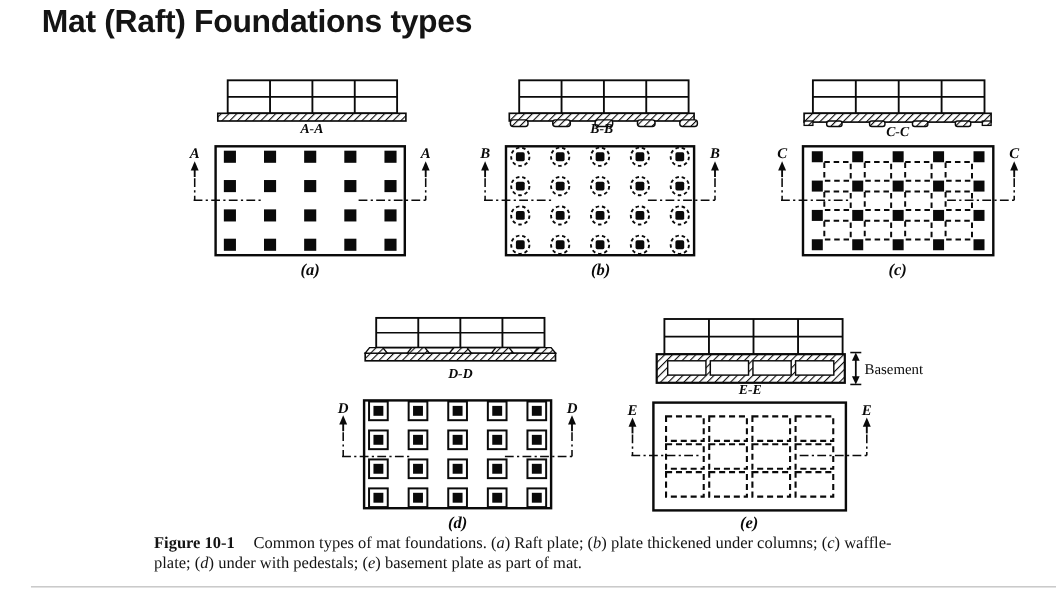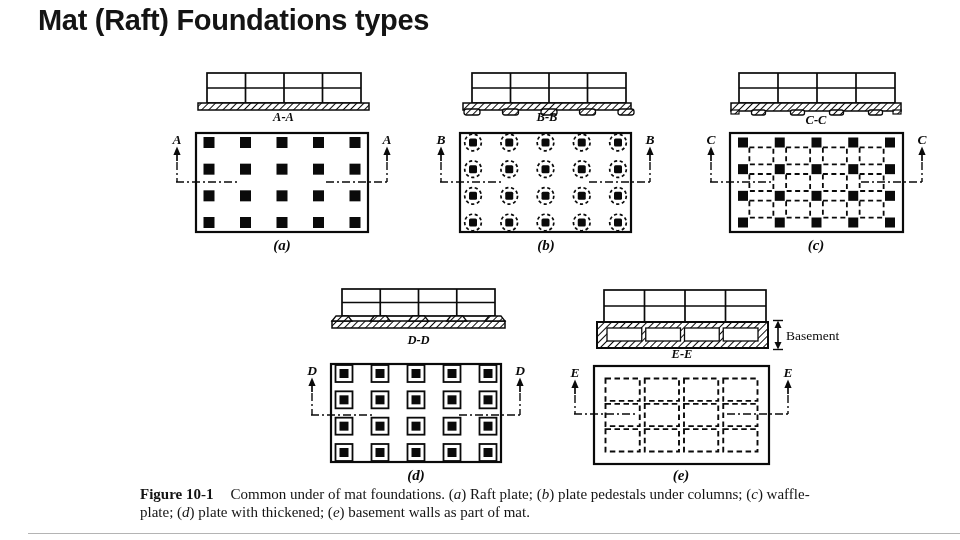--- a/index.html
+++ b/index.html
@@ -324,7 +324,7 @@
   </svg>
 
   <div class="caption">
-    <div class="cap-line"><span class="cap-fig">Figure 10-1</span><span>Common under of mat foundations. (</span><span class="it">a</span><span>) Raft plate; (</span><span class="it">b</span><span>) plate pedestals under columns; (</span><span class="it">c</span><span>) waffle-</span></div>
+    <div class="cap-line"><span class="cap-fig">Figure 10-1</span><span>Common types of mat foundations. (</span><span class="it">a</span><span>) Raft plate; (</span><span class="it">b</span><span>) plate pedestals under columns; (</span><span class="it">c</span><span>) waffle-</span></div>
     <div class="cap-line"><span>plate; (</span><span class="it">d</span><span>) plate with thickened; (</span><span class="it">e</span><span>) basement walls as part of mat.</span></div>
   </div>
 

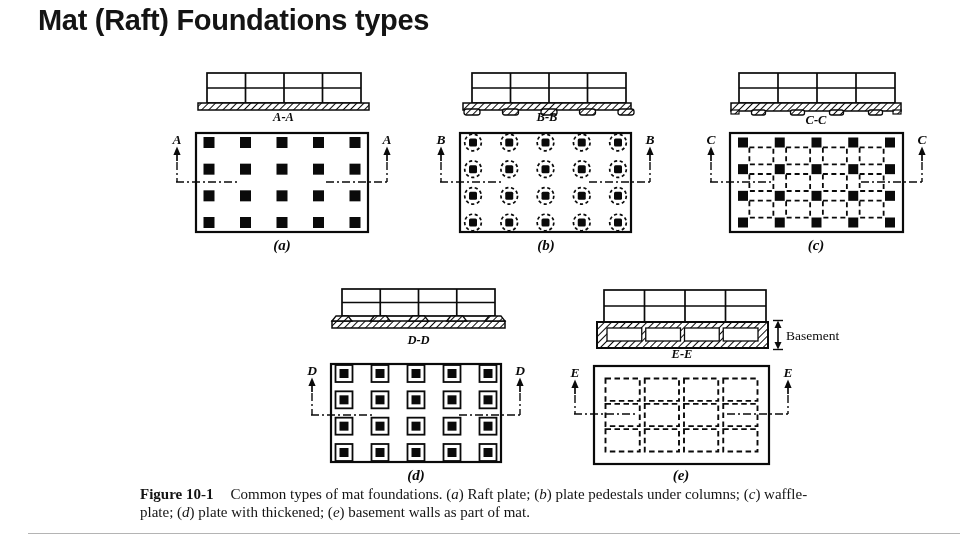--- a/index.html
+++ b/index.html
@@ -324,7 +324,7 @@
   </svg>
 
   <div class="caption">
-    <div class="cap-line"><span class="cap-fig">Figure 10-1</span><span>Common types of mat foundations. (</span><span class="it">a</span><span>) Raft plate; (</span><span class="it">b</span><span>) plate pedestals under columns; (</span><span class="it">c</span><span>) waffle-</span></div>
+    <div class="cap-line"><span class="cap-fig">Figure 10-1</span><span>Common types of mat foundations. (</span><span class="it">a</span><span>) Raft plate; (</span><span class="it">b</span><span>) plate thickened under columns; (</span><span class="it">c</span><span>) waffle-</span></div>
     <div class="cap-line"><span>plate; (</span><span class="it">d</span><span>) plate with thickened; (</span><span class="it">e</span><span>) basement walls as part of mat.</span></div>
   </div>
 

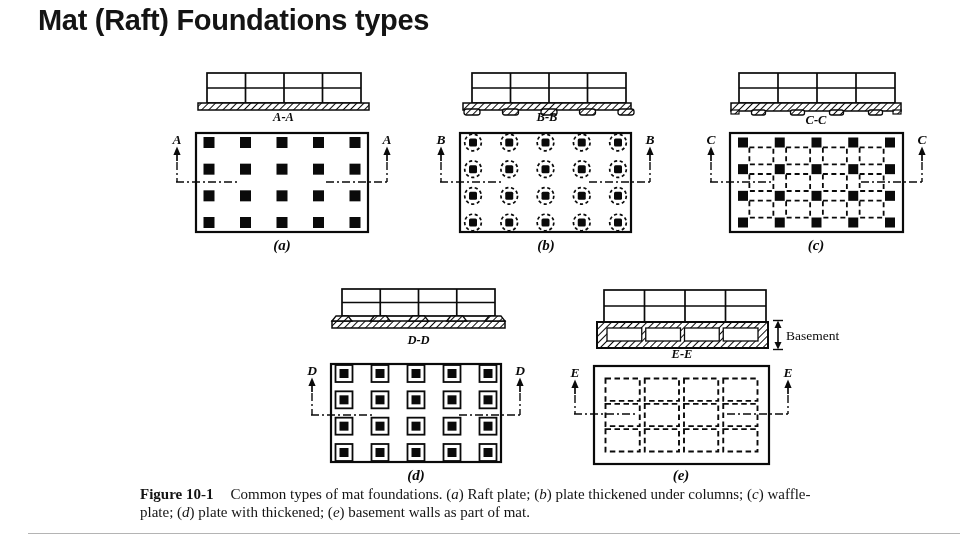--- a/index.html
+++ b/index.html
@@ -325,7 +325,7 @@
 
   <div class="caption">
     <div class="cap-line"><span class="cap-fig">Figure 10-1</span><span>Common types of mat foundations. (</span><span class="it">a</span><span>) Raft plate; (</span><span class="it">b</span><span>) plate thickened under columns; (</span><span class="it">c</span><span>) waffle-</span></div>
-    <div class="cap-line"><span>plate; (</span><span class="it">d</span><span>) plate with thickened; (</span><span class="it">e</span><span>) basement walls as part of mat.</span></div>
+    <div class="cap-line"><span>plate; (</span><span class="it">d</span><span>) under with pedestals; (</span><span class="it">e</span><span>) basement walls as part of mat.</span></div>
   </div>
 
   <div class="divider"></div>

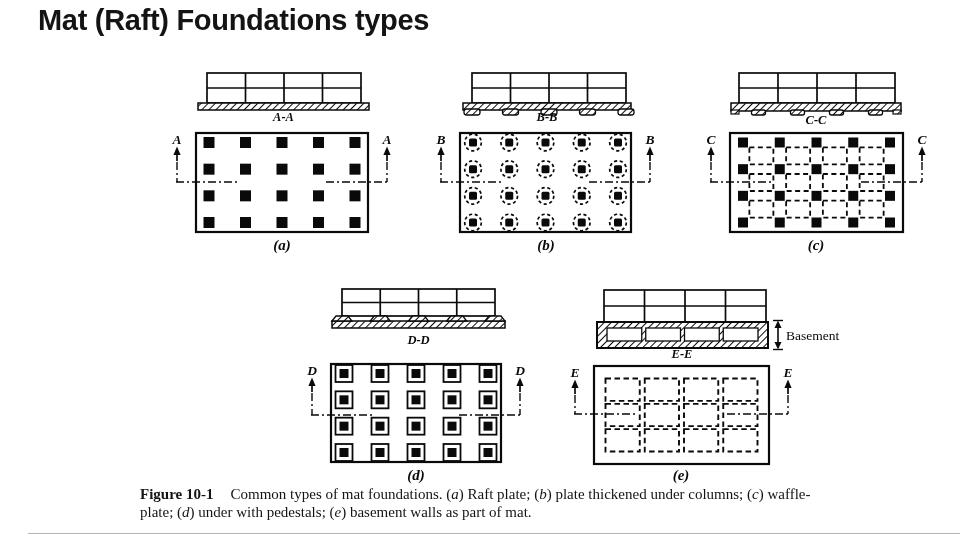--- a/index.html
+++ b/index.html
@@ -325,7 +325,7 @@
 
   <div class="caption">
     <div class="cap-line"><span class="cap-fig">Figure 10-1</span><span>Common types of mat foundations. (</span><span class="it">a</span><span>) Raft plate; (</span><span class="it">b</span><span>) plate thickened under columns; (</span><span class="it">c</span><span>) waffle-</span></div>
-    <div class="cap-line"><span>plate; (</span><span class="it">d</span><span>) under with pedestals; (</span><span class="it">e</span><span>) basement walls as part of mat.</span></div>
+    <div class="cap-line"><span>plate; (</span><span class="it">d</span><span>) under with pedestals; (</span><span class="it">e</span><span>) basement plate as part of mat.</span></div>
   </div>
 
   <div class="divider"></div>

